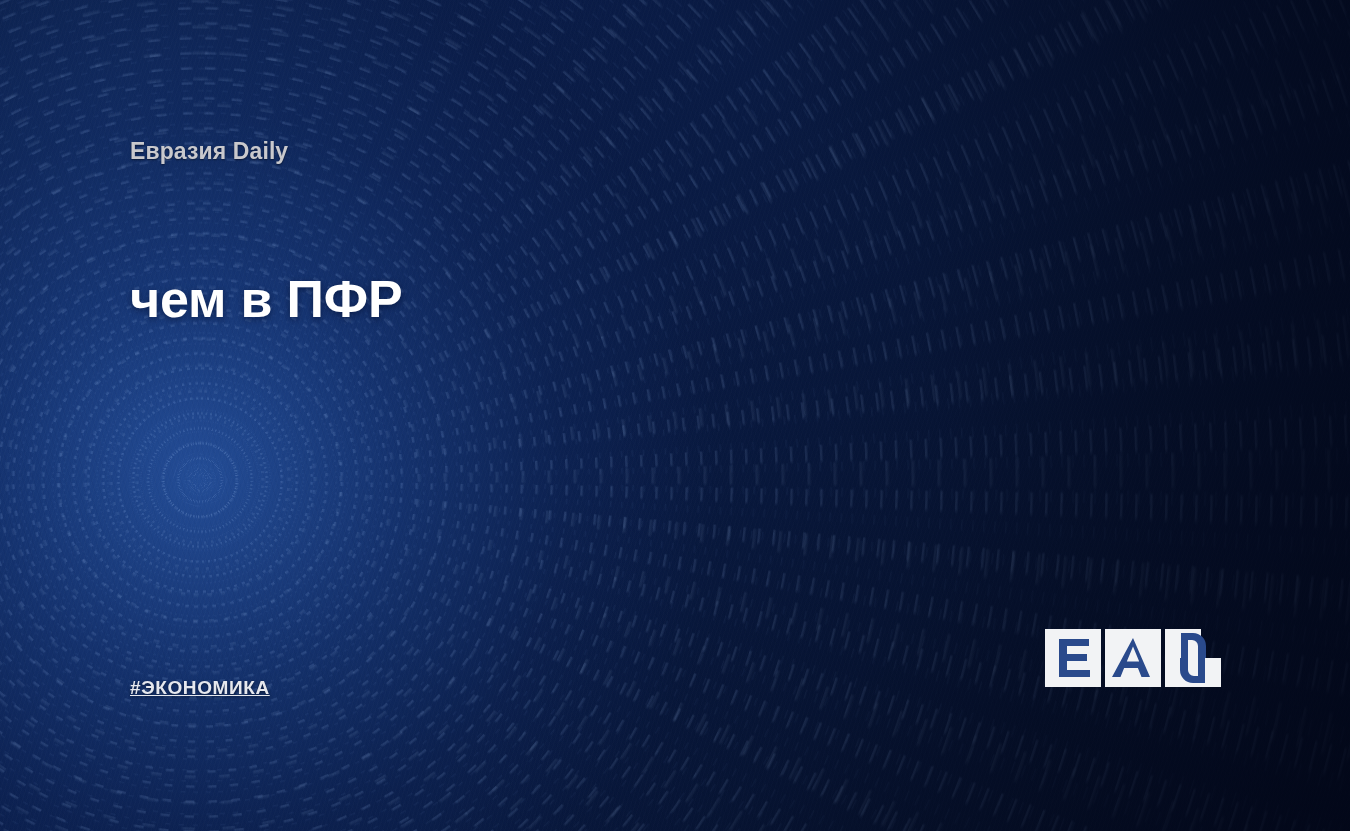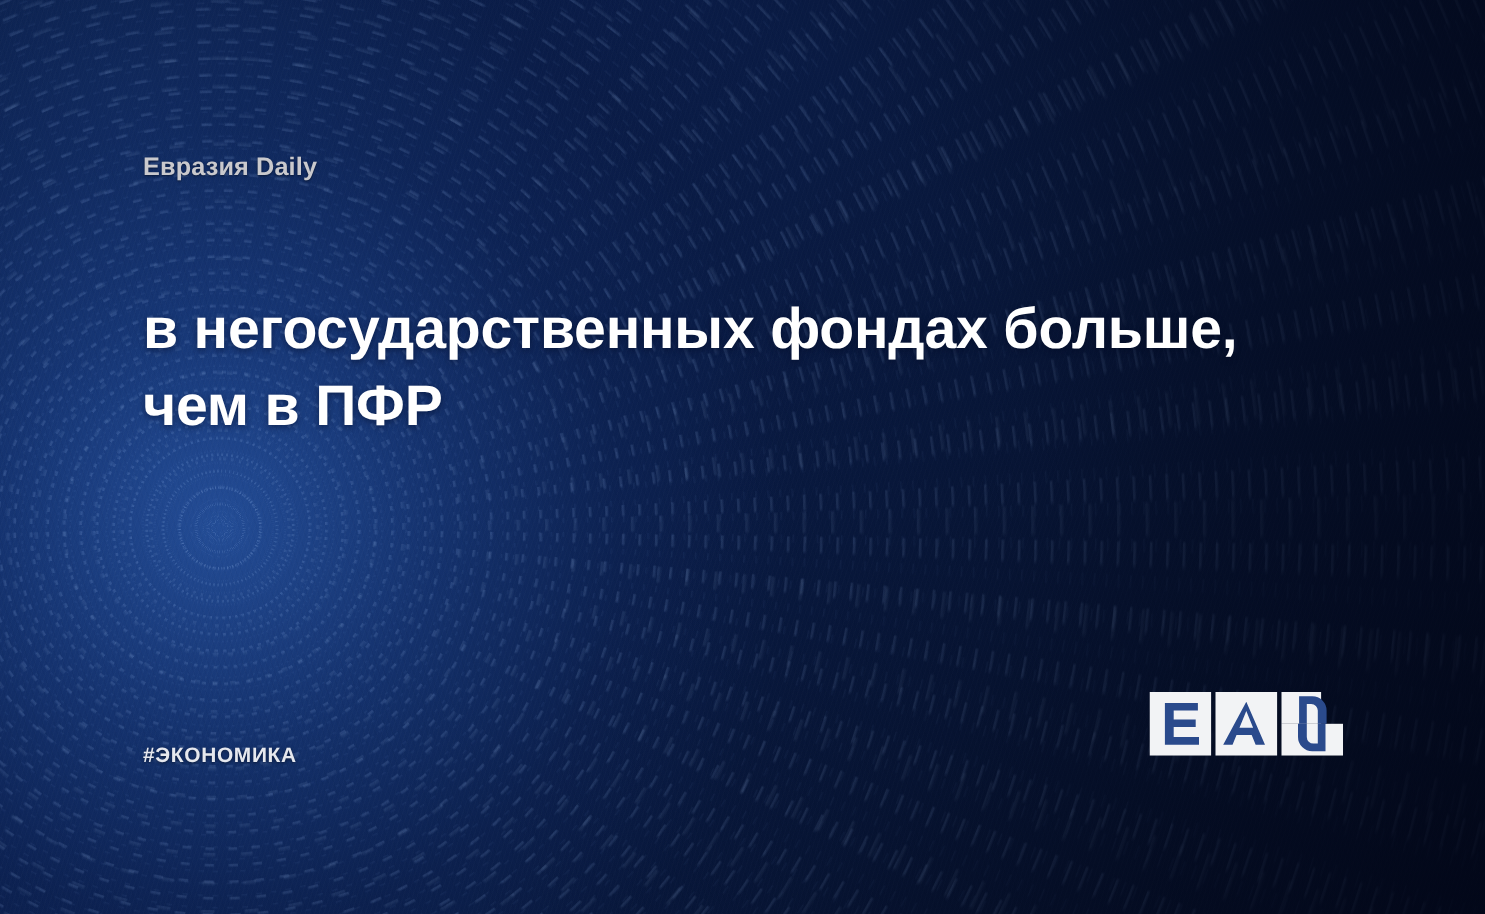--- a/index.html
+++ b/index.html
@@ -223,7 +223,6 @@
     <div id="brand">Евразия Daily</div>
 
     <h1 id="headline">
-      <span class="hl-line">в негосударственных фондах больше,</span>
       <span class="hl-line">чем в ПФР</span>
     </h1>
 

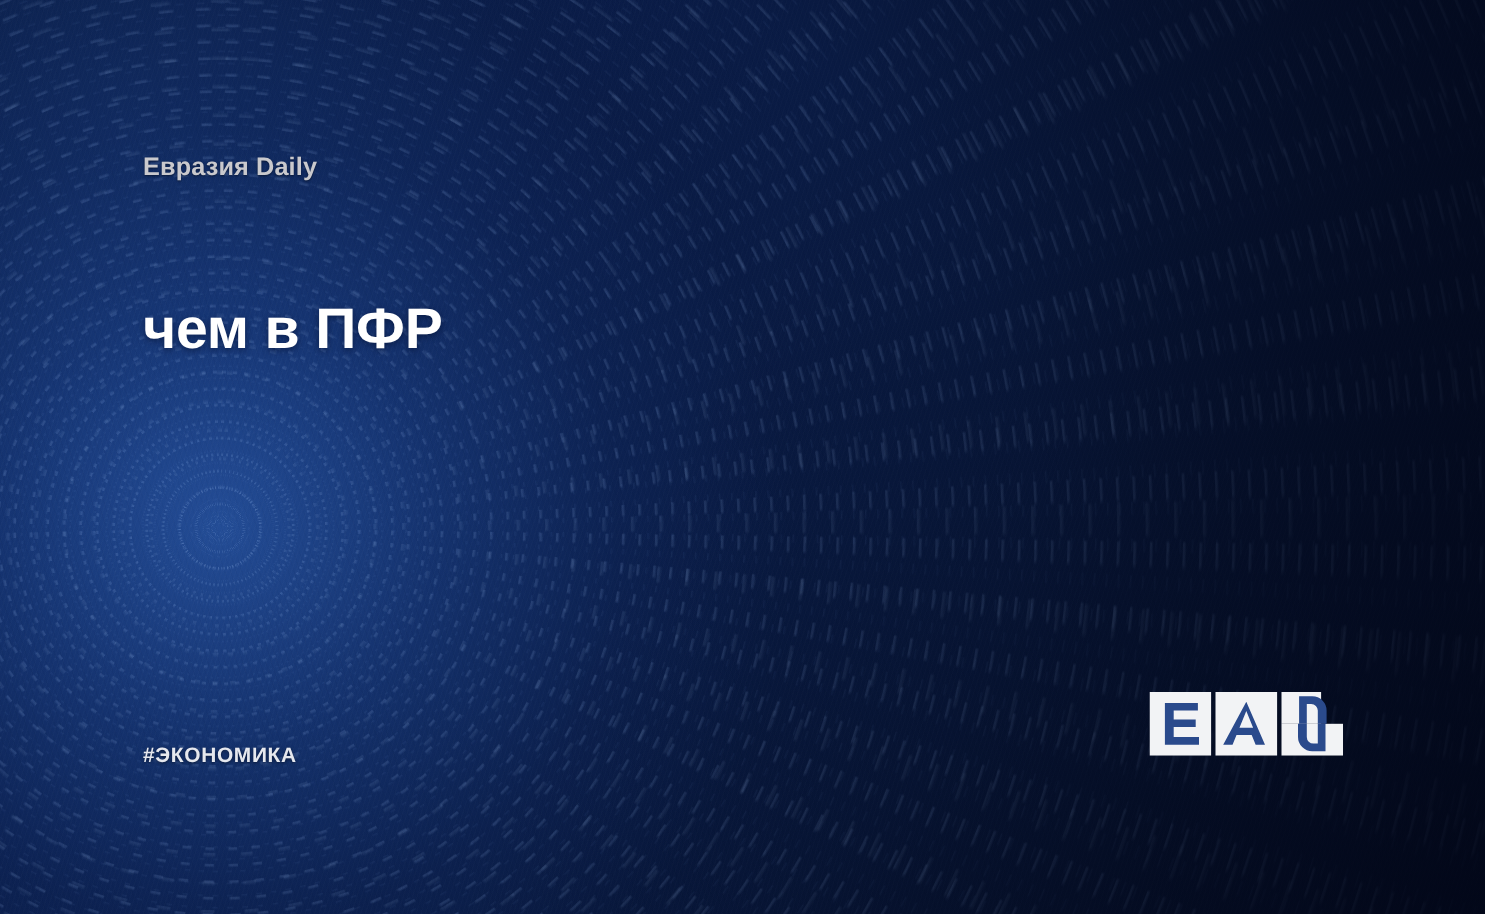--- a/index.html
+++ b/index.html
@@ -188,6 +188,7 @@
     color: #e6e8ee;
     text-shadow: 0 1px 3px rgba(0, 0, 0, 0.5);
     white-space: nowrap;
+    text-decoration: underline;
   }
 
   

